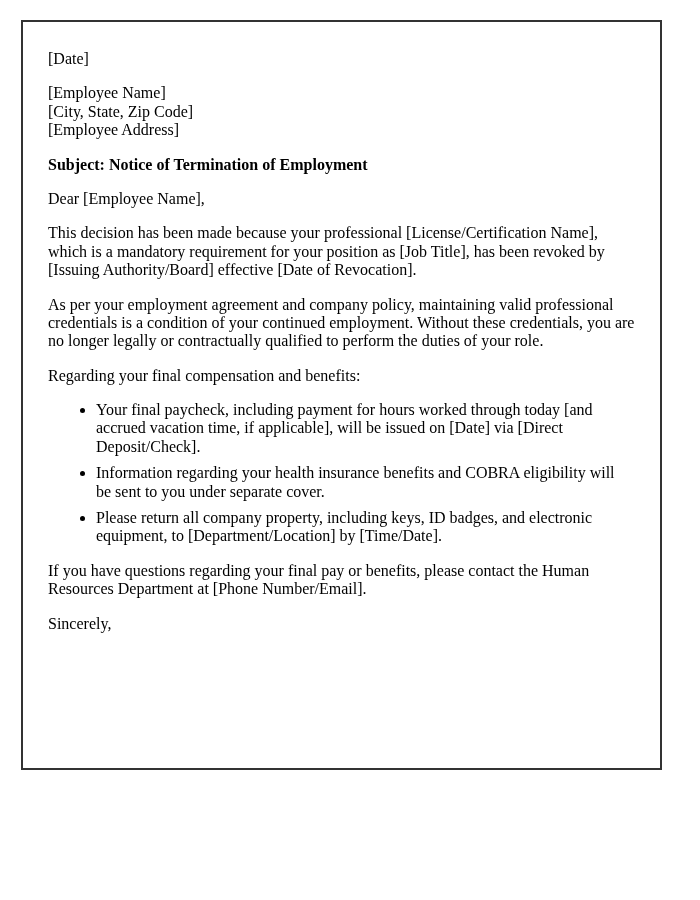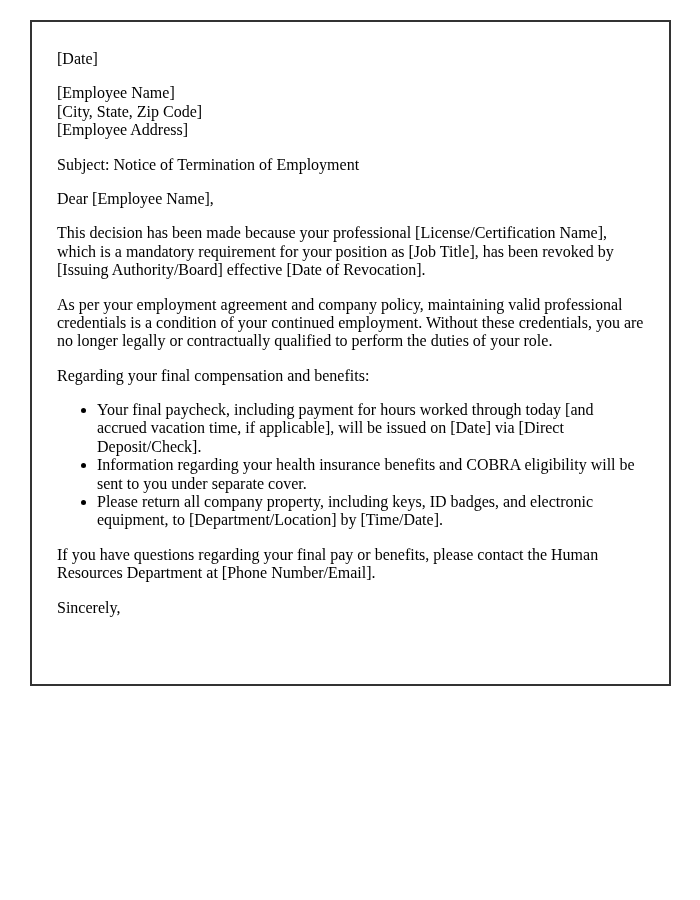--- a/index.html
+++ b/index.html
@@ -15,10 +15,10 @@
   }
   .letter {
     position: absolute;
-    left: 30px;
+    left: 21px;
     top: 20px;
     width: 641px;
-    height: 666px;
+    height: 750px;
     box-sizing: border-box;
     border: 2px solid #333333;
     padding: 28px 25px 0 25px;

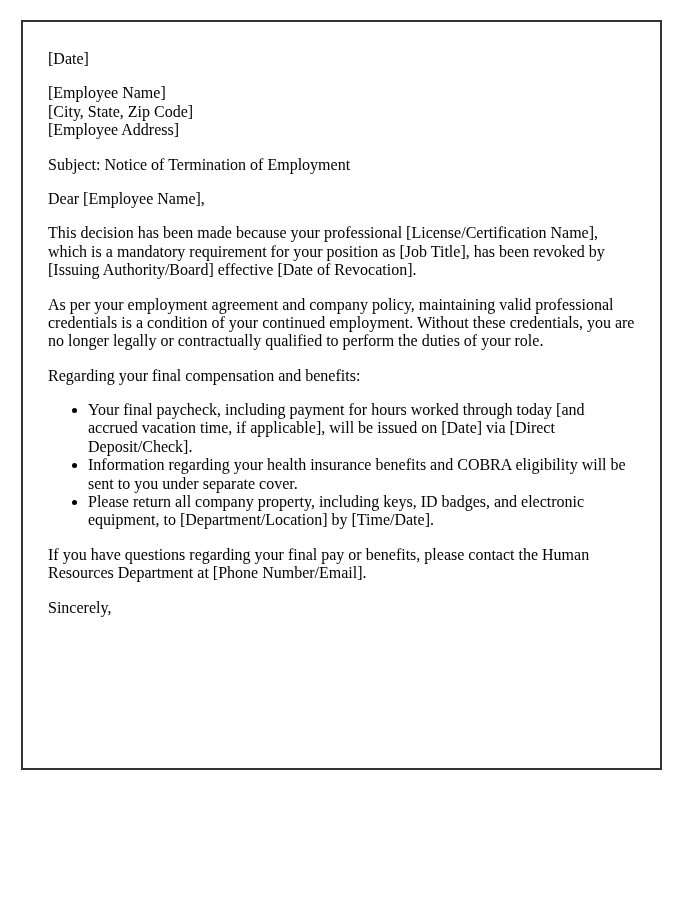--- a/index.html
+++ b/index.html
@@ -35,7 +35,7 @@
     margin-top: 0;
   }
   .subject {
-    font-weight: normal;
+    font-weight: bold;
   }
   ul.benefits-list {
     margin: 16px 0;

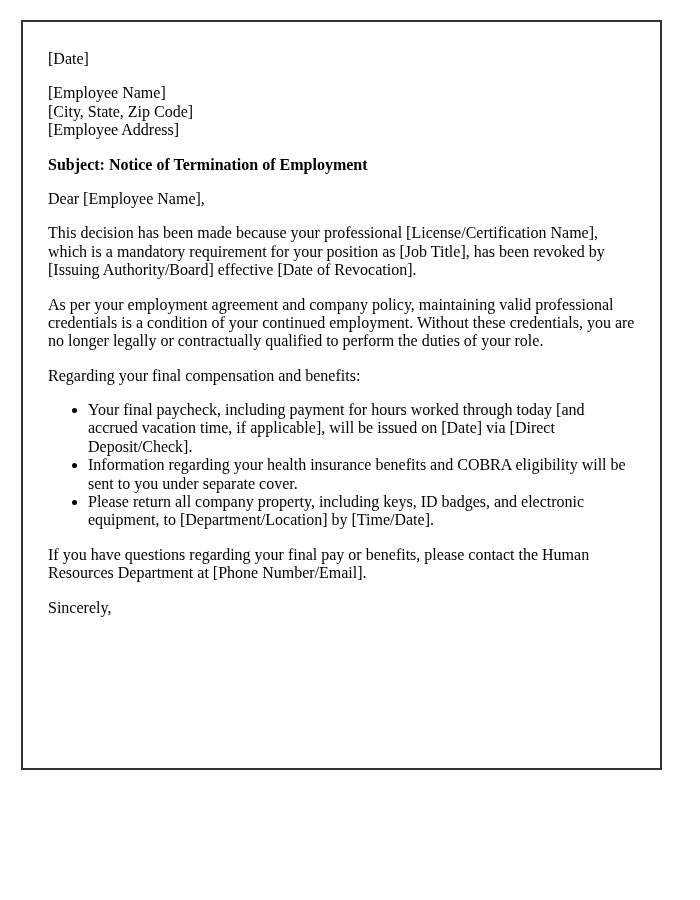--- a/index.html
+++ b/index.html
@@ -42,7 +42,7 @@
     padding-left: 40px;
   }
   ul.benefits-list li {
-    margin: 0;
+    margin: 8px;
   }
 </style>
 </head>

